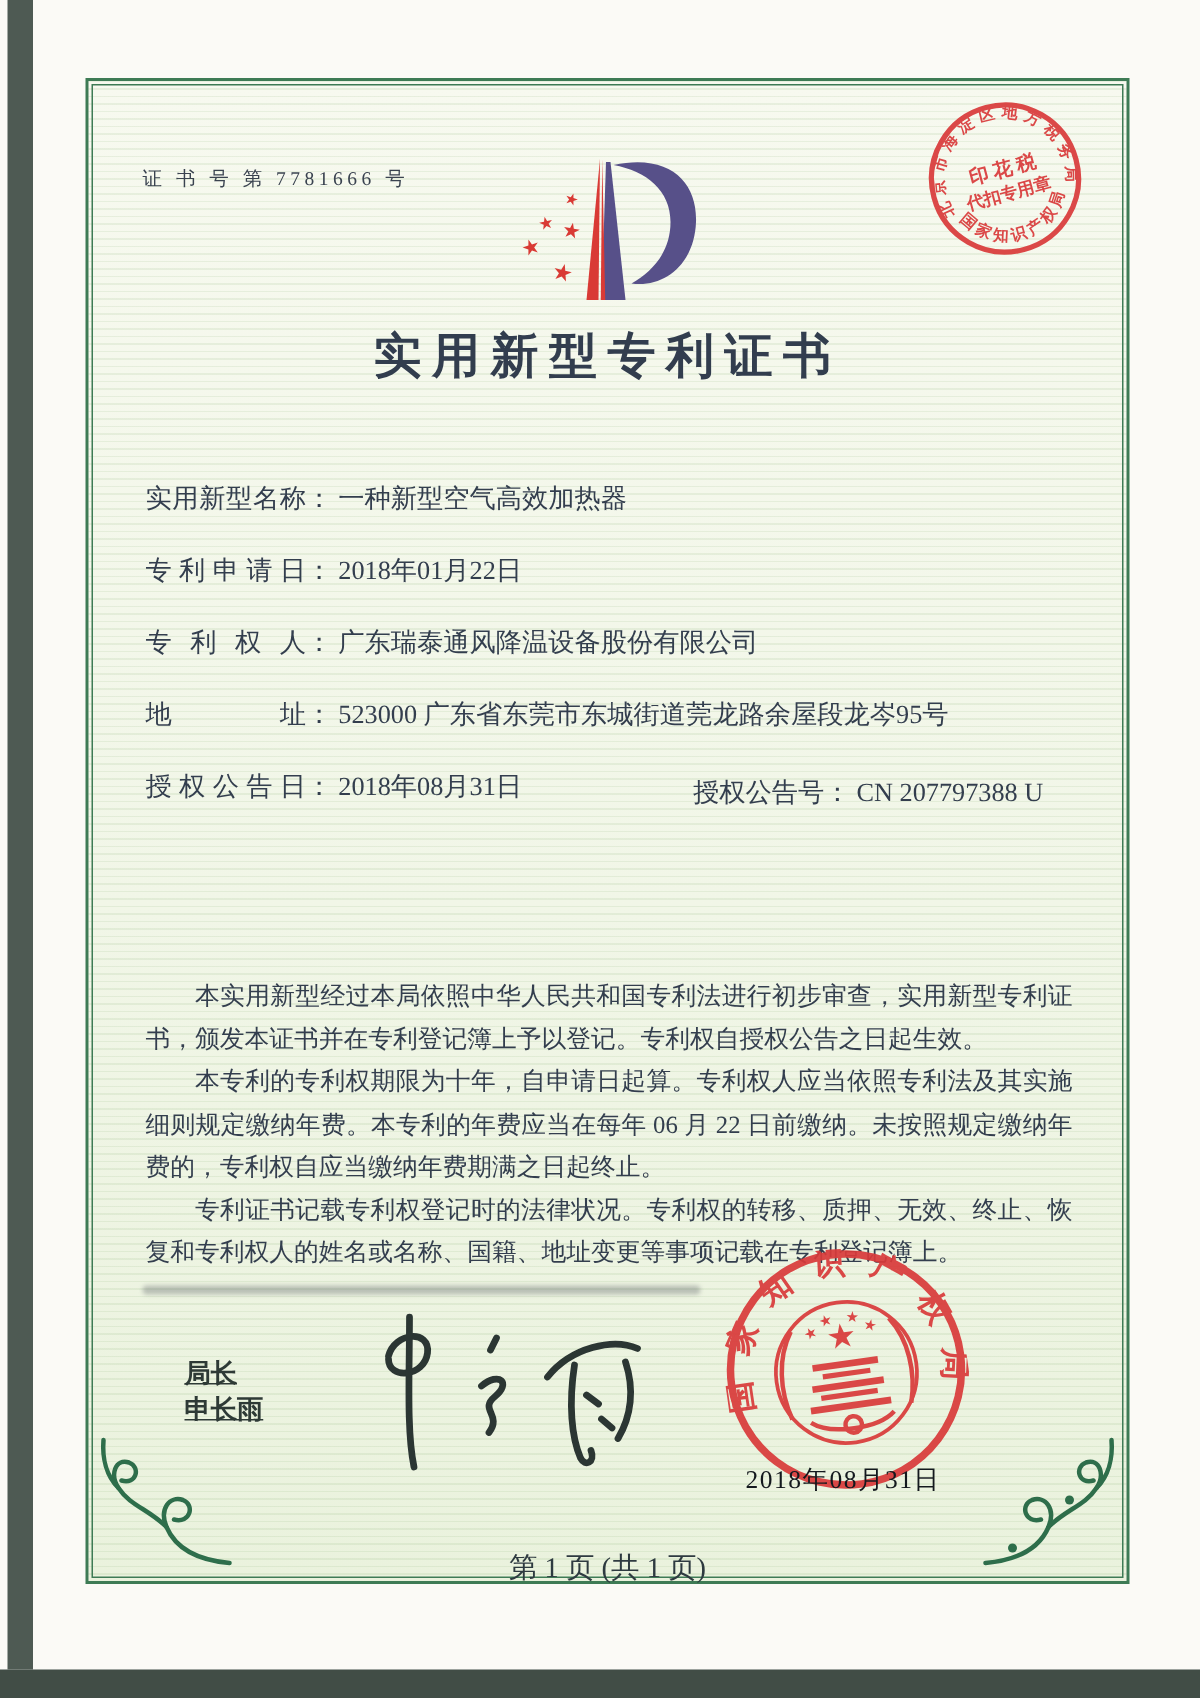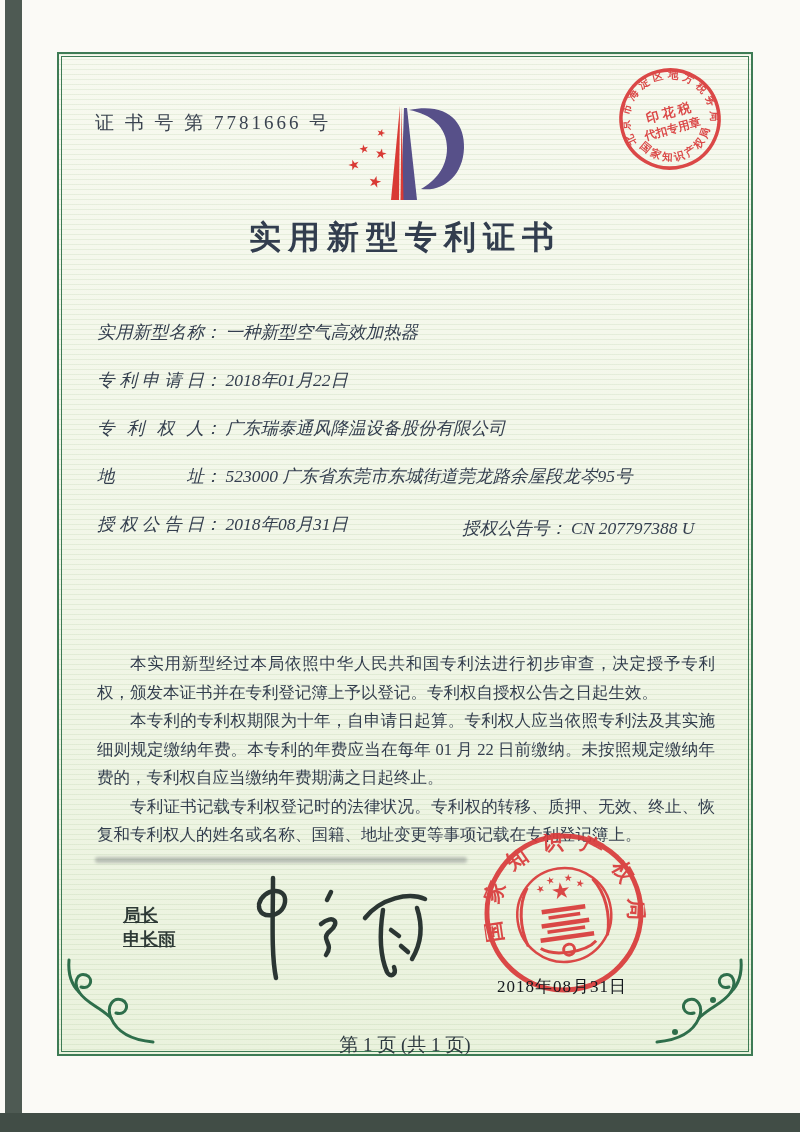--- a/index.html
+++ b/index.html
@@ -25,7 +25,7 @@
     content:"";position:absolute;inset:2px;border:1px solid #3e7b55;pointer-events:none;
   }
 
-  .cert-number{position:absolute;left:36px;top:56px;font-size:19px;letter-spacing:3px;color:#3a4350;}
+  .cert-number{position:absolute;left:36px;top:56px;font-size:13px;letter-spacing:3px;color:#3a4350;}
 
   .logo{position:absolute;left:278px;top:48px;width:140px;height:105px;}
 

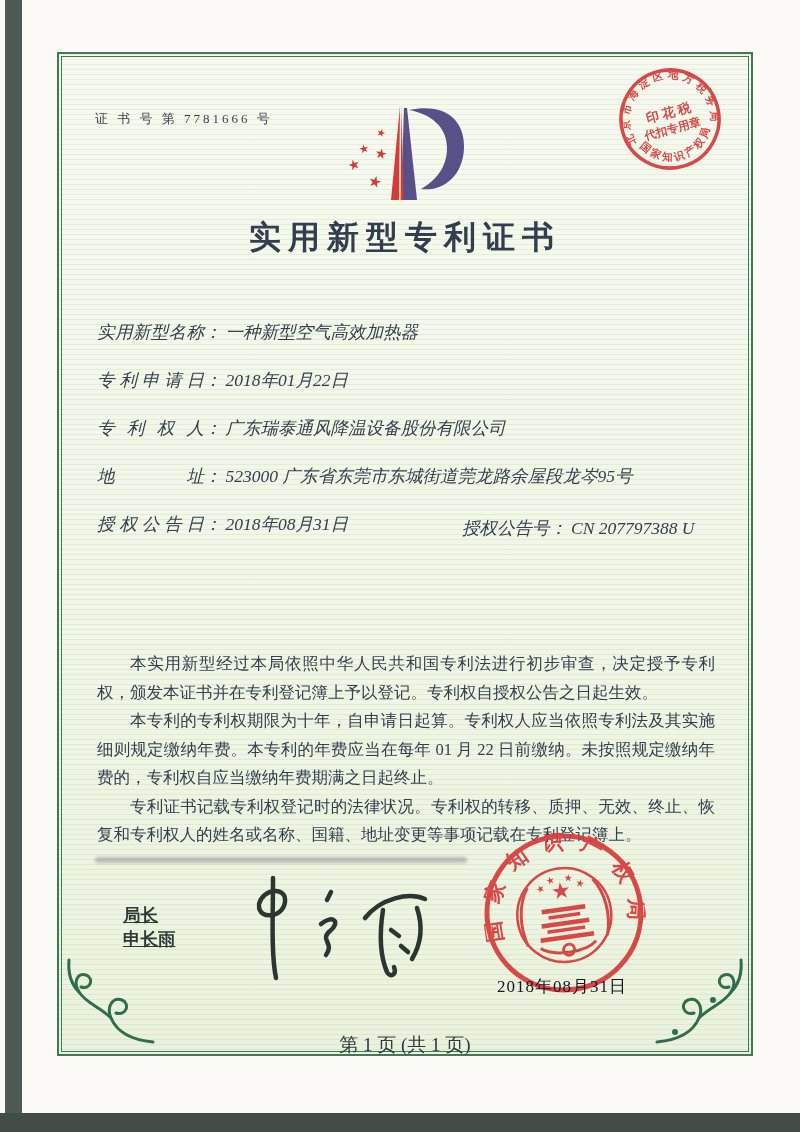--- a/index.html
+++ b/index.html
@@ -34,7 +34,7 @@
   .title{position:absolute;left:0;top:162px;width:100%;text-align:center;
     font-size:32px;font-weight:bold;letter-spacing:7px;color:#323d4e;}
 
-  .fields{position:absolute;left:38px;top:266px;width:640px;font-size:17.5px;font-style:italic;}
+  .fields{position:absolute;left:38px;top:266px;width:640px;font-size:17.5px;}
   .row{position:relative;height:22px;margin-bottom:26px;white-space:nowrap;}
   .lbl{display:inline-block;width:107px;text-align:justify;text-align-last:justify;vertical-align:top;}
   .val{margin-left:4px;}

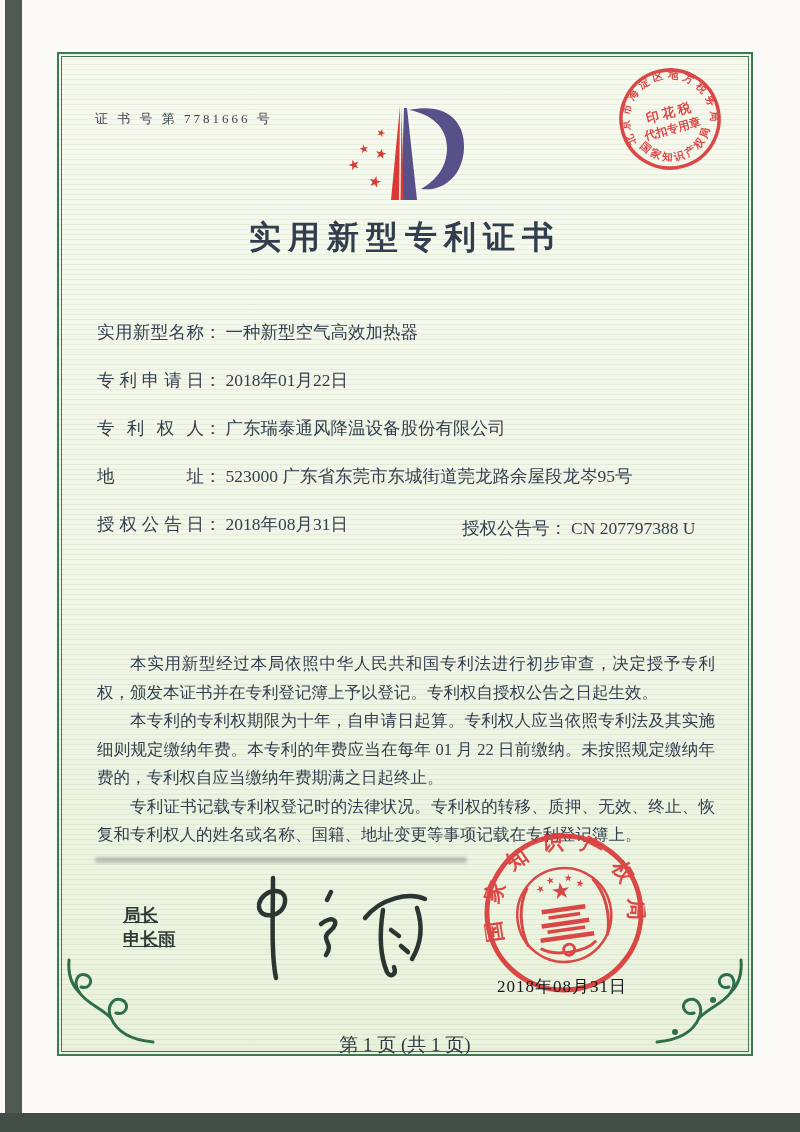--- a/index.html
+++ b/index.html
@@ -139,7 +139,7 @@
     </div>
 
     <div class="paras">
-      <p>本实用新型经过本局依照中华人民共和国专利法进行初步审查，决定授予专利权，颁发本证书并在专利登记簿上予以登记。专利权自授权公告之日起生效。</p>
+      <p>本实用新型经过本局依照中华人民共和国专利法进行初步审查，实用新型专利证书，颁发本证书并在专利登记簿上予以登记。专利权自授权公告之日起生效。</p>
       <p>本专利的专利权期限为十年，自申请日起算。专利权人应当依照专利法及其实施细则规定缴纳年费。本专利的年费应当在每年 01 月 22 日前缴纳。未按照规定缴纳年费的，专利权自应当缴纳年费期满之日起终止。</p>
       <p>专利证书记载专利权登记时的法律状况。专利权的转移、质押、无效、终止、恢复和专利权人的姓名或名称、国籍、地址变更等事项记载在专利登记簿上。</p>
     </div>

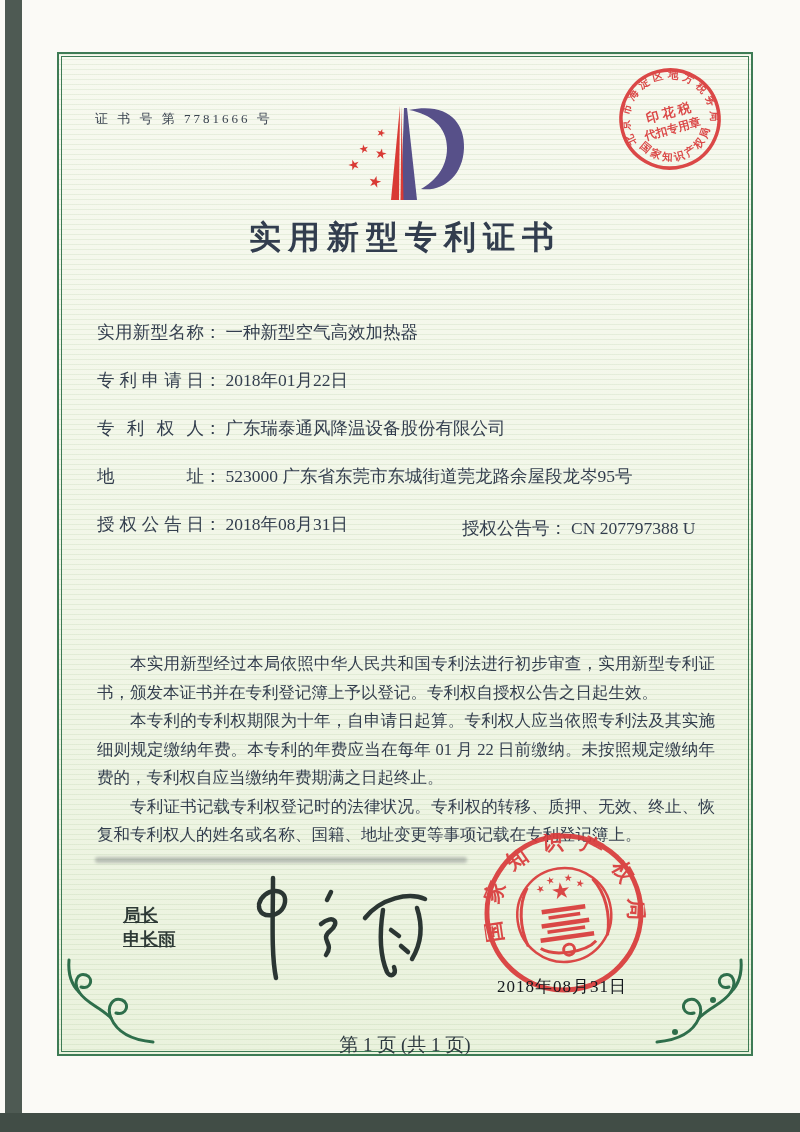--- a/index.html
+++ b/index.html
@@ -140,7 +140,7 @@
 
     <div class="paras">
       <p>本实用新型经过本局依照中华人民共和国专利法进行初步审查，实用新型专利证书，颁发本证书并在专利登记簿上予以登记。专利权自授权公告之日起生效。</p>
-      <p>本专利的专利权期限为十年，自申请日起算。专利权人应当依照专利法及其实施细则规定缴纳年费。本专利的年费应当在每年 01 月 22 日前缴纳。未按照规定缴纳年费的，专利权自应当缴纳年费期满之日起终止。</p>
+      <p>本专利的专利权期限为十年，自申请日起算。专利权人应当依照专利法及其实施细则规定缴纳年费。本专利的年费应当在每年 06 月 22 日前缴纳。未按照规定缴纳年费的，专利权自应当缴纳年费期满之日起终止。</p>
       <p>专利证书记载专利权登记时的法律状况。专利权的转移、质押、无效、终止、恢复和专利权人的姓名或名称、国籍、地址变更等事项记载在专利登记簿上。</p>
     </div>
 

